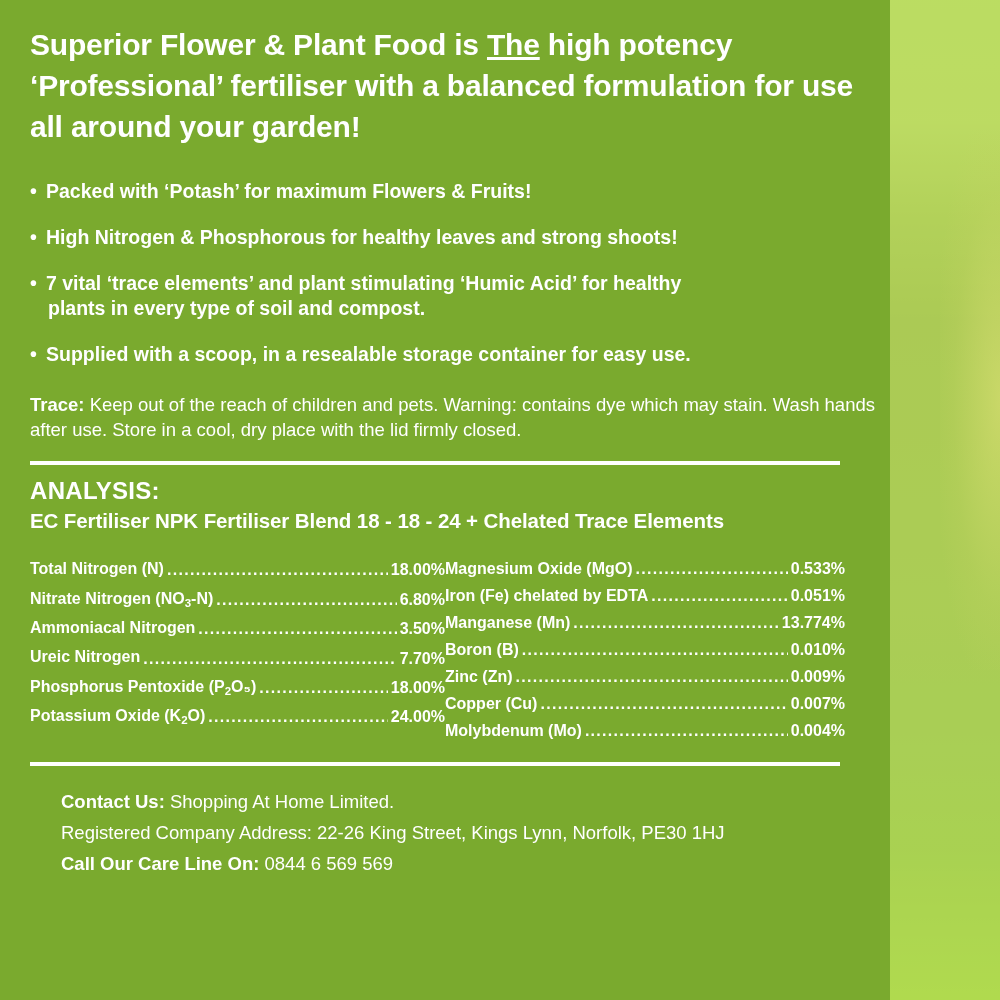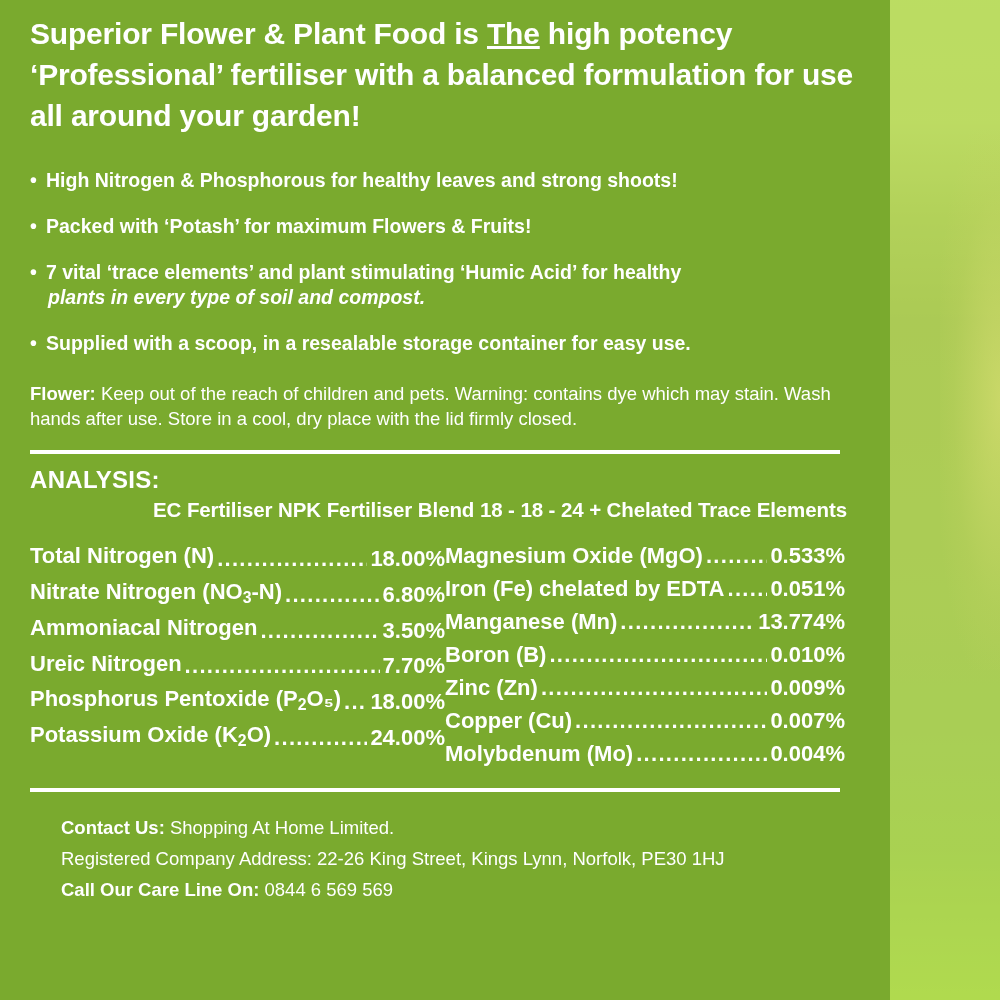--- a/index.html
+++ b/index.html
@@ -47,7 +47,7 @@
   }
   .page {
     position: relative;
-    padding: 0 30px;
+    padding: 11px 30px;
     box-sizing: border-box;
     width: 1000px;
   }

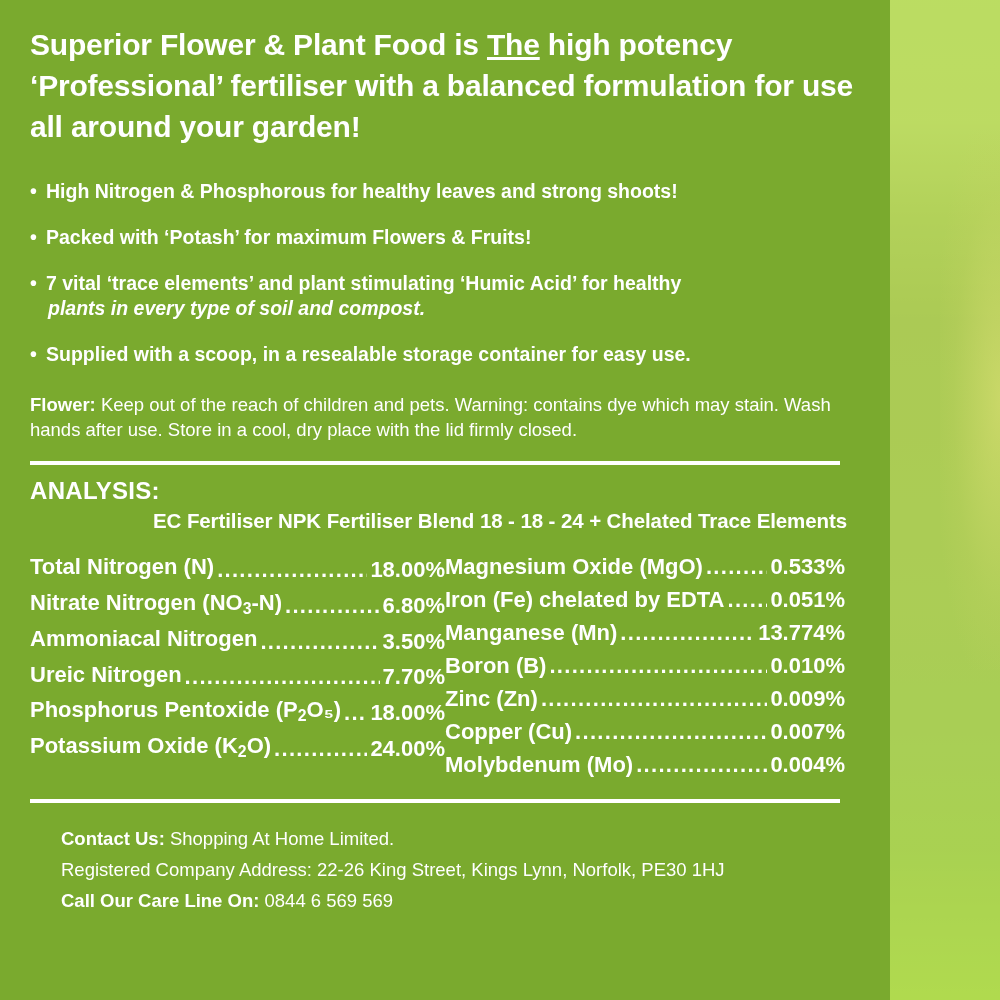--- a/index.html
+++ b/index.html
@@ -174,8 +174,8 @@
   <h1 class="headline"><span>Superior Flower &amp; Plant Food is </span><u>The</u><span> high potency ‘Professional’ fertiliser with a balanced formulation for use all around your garden!</span></h1>
 
   <ul class="bullets">
+    <li><span>Packed with ‘Potash’ for maximum Flowers &amp; Fruits!</span></li>
     <li><span>High Nitrogen &amp; Phosphorous for healthy leaves and strong shoots!</span></li>
-    <li><span>Packed with ‘Potash’ for maximum Flowers &amp; Fruits!</span></li>
     <li><span>7 vital ‘trace elements’ and plant stimulating ‘Humic Acid’ for healthy</span><span class="cont">plants in every type of soil and compost.</span></li>
     <li><span>Supplied with a scoop, in a resealable storage container for easy use.</span></li>
   </ul>

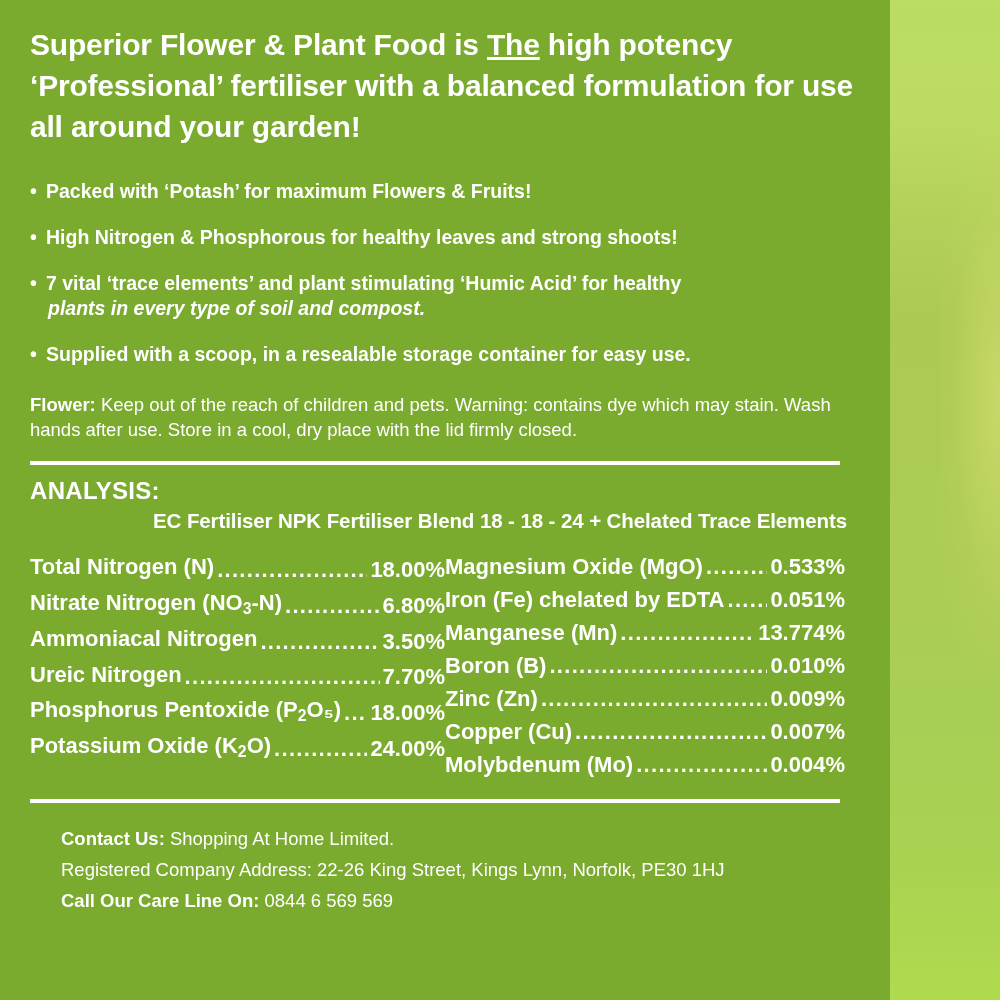--- a/index.html
+++ b/index.html
@@ -86,7 +86,6 @@
   .bullets li .cont {
     display: block;
     padding-left: 2px;
-    font-style: italic;
   }
 
   .safety {

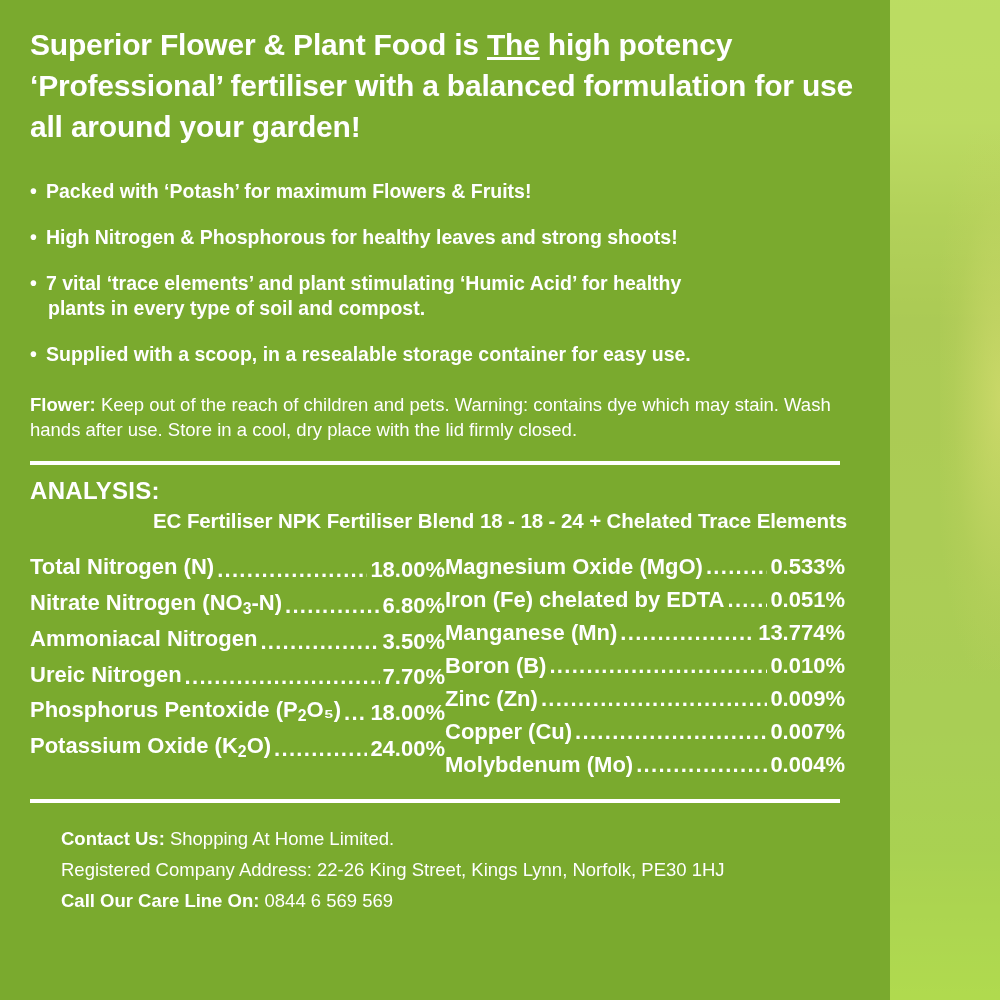--- a/index.html
+++ b/index.html
@@ -179,7 +179,7 @@
     <li><span>Supplied with a scoop, in a resealable storage container for easy use.</span></li>
   </ul>
 
-  <p class="safety"><b>Flower:</b><span> Keep out of the reach of children and pets. Warning: contains dye which may stain. Wash hands after use. Store in a cool, dry place with the lid firmly closed.</span></p>
+  <p class="safety"><b>Trace:</b><span> Keep out of the reach of children and pets. Warning: contains dye which may stain. Wash hands after use. Store in a cool, dry place with the lid firmly closed.</span></p>
 
   <div class="rule"></div>
 

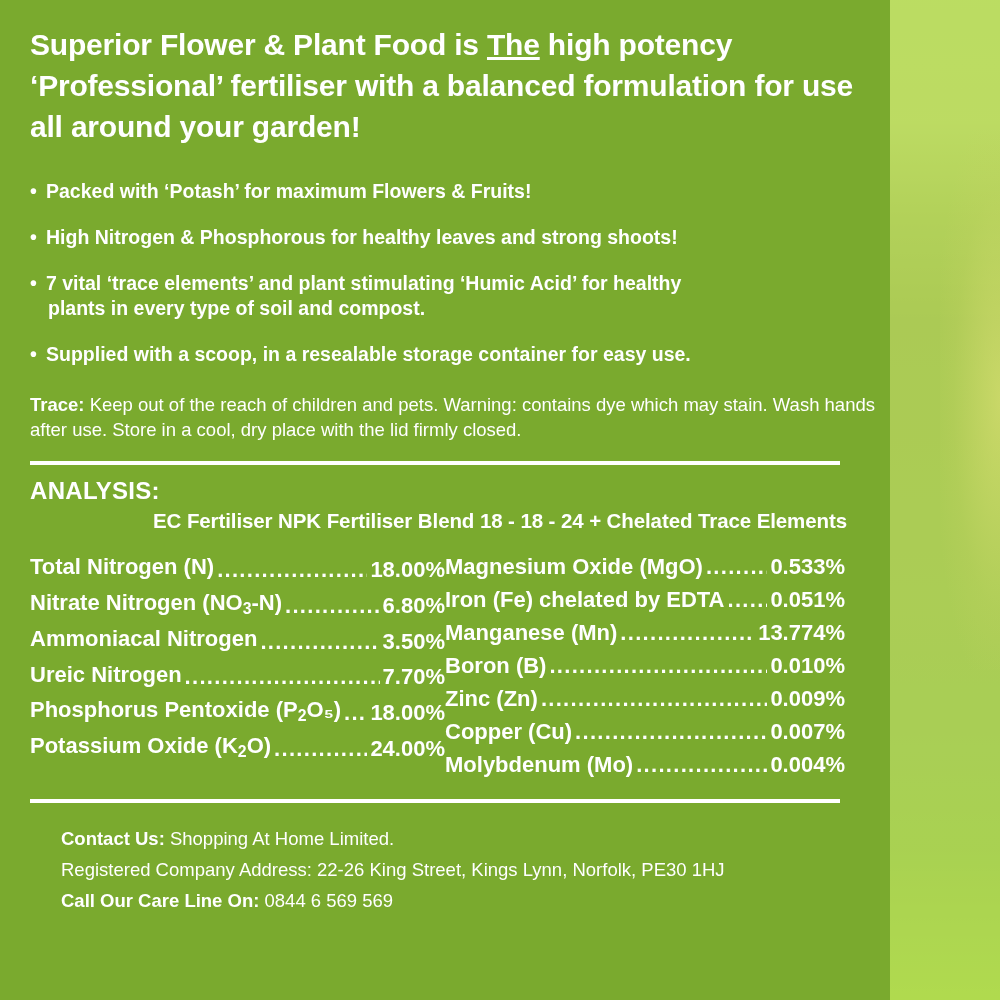--- a/index.html
+++ b/index.html
@@ -113,9 +113,8 @@
   .analysis-sub {
     font-size: 20.5px;
     font-weight: bold;
-    margin-bottom: 12px;
+    margin-bottom: 28px;
     letter-spacing: -0.1px;
-    text-align: center;
   }
 
   .analysis-cols {

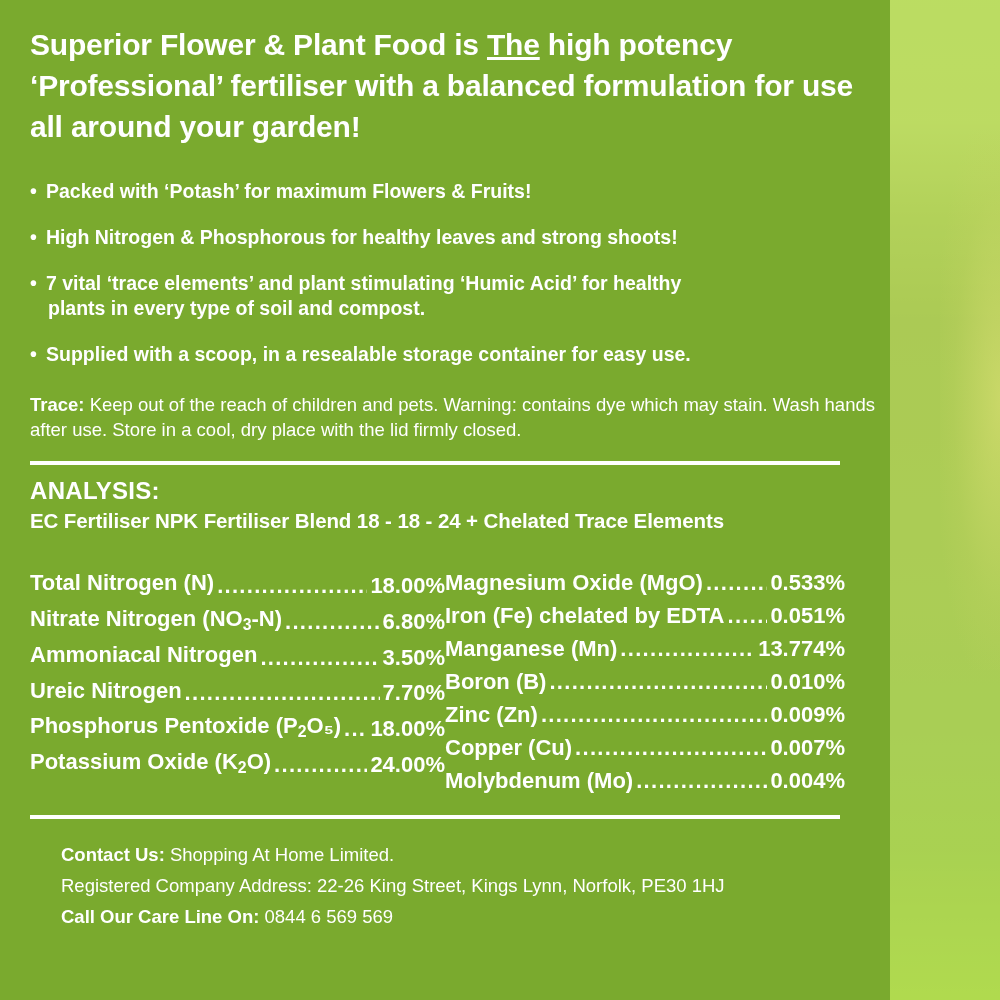--- a/index.html
+++ b/index.html
@@ -127,13 +127,12 @@
   .col.right { width: 400px; }
   .arow {
     display: flex;
-    align-items: flex-end;
-    font-size: 22px;
+    align-items: center;
+    font-size: 16px;
     font-weight: bold;
     line-height: 1.0;
     margin-bottom: 11px;
     white-space: nowrap;
-    margin-top: 11px;
   }
   .arow .nm { flex: 0 0 auto; }
   .arow .dots {

